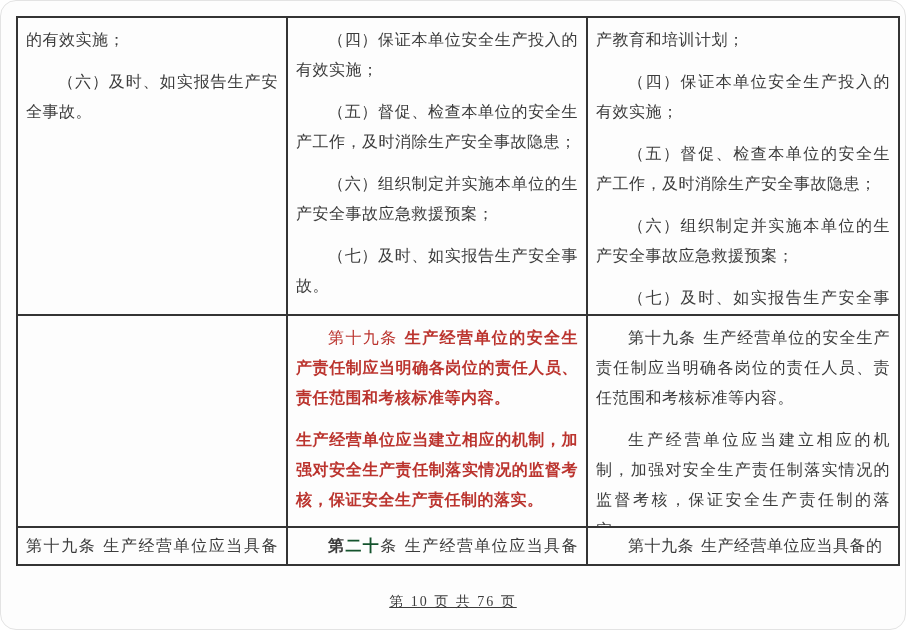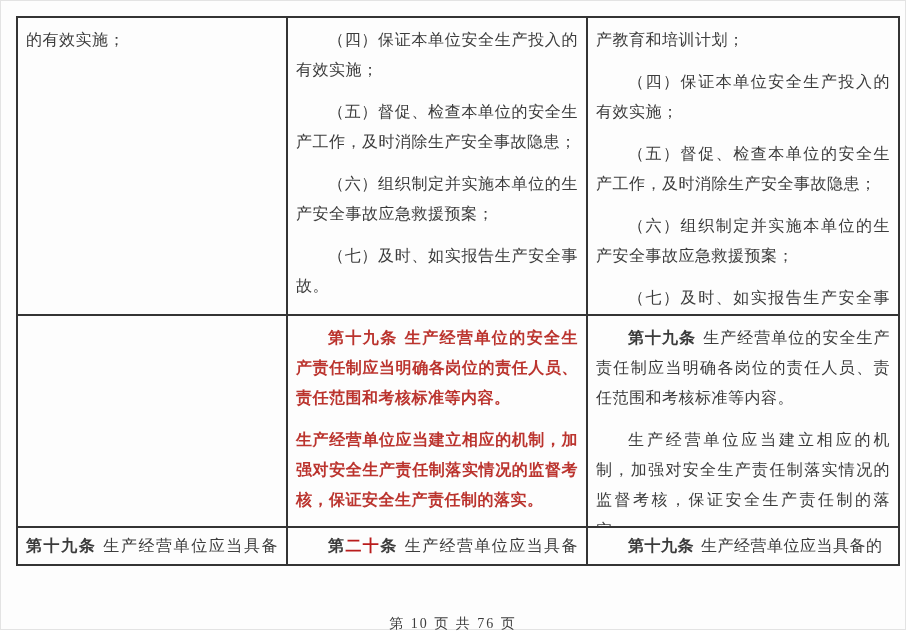--- a/index.html
+++ b/index.html
@@ -16,7 +16,7 @@
     width: 906px;
     height: 630px;
     border: 1px solid #e3e3e3;
-    border-radius: 0;
+    border-radius: 16px;
     box-sizing: border-box;
     background: #fdfdfd;
   }

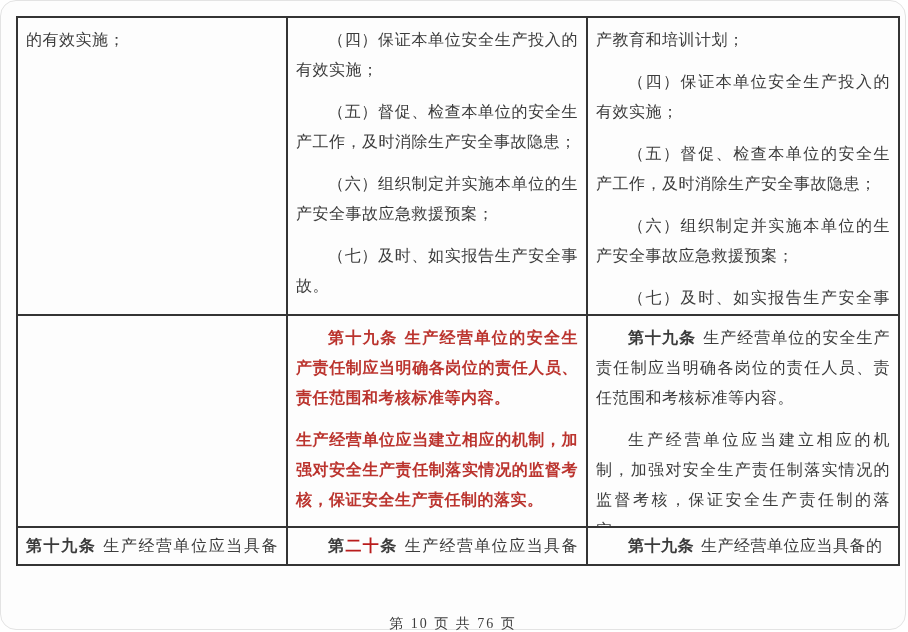--- a/index.html
+++ b/index.html
@@ -72,6 +72,7 @@
 
     <div class="cell">
       <p>的有效实施；</p>
+      <p class="indent">（六）及时、如实报告生产安全事故。</p>
     </div>
     <div class="cell">
       <p class="indent">（四）保证本单位安全生产投入的有效实施；</p>

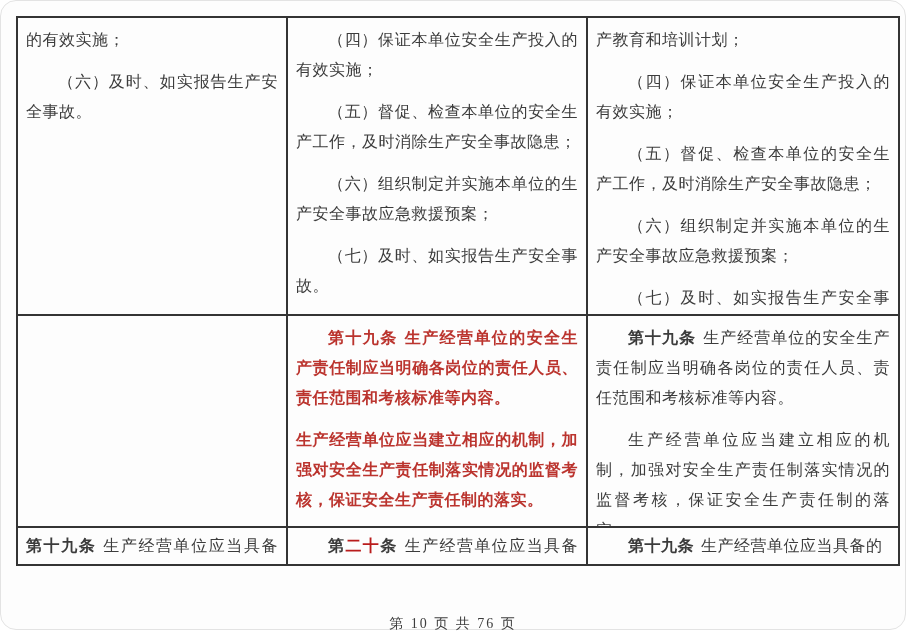--- a/index.html
+++ b/index.html
@@ -49,7 +49,7 @@
   }
   p.indent { text-indent: 2em; }
   .red-cell p { color: #bb342e; font-weight: bold; }
-  .art { font-weight: bold; margin-right: 7px; }
+  .art { font-weight: normal; margin-right: 7px; }
   .artpart { font-weight: bold; }
   .red-num { color: #b91c1c; }
   .footer {

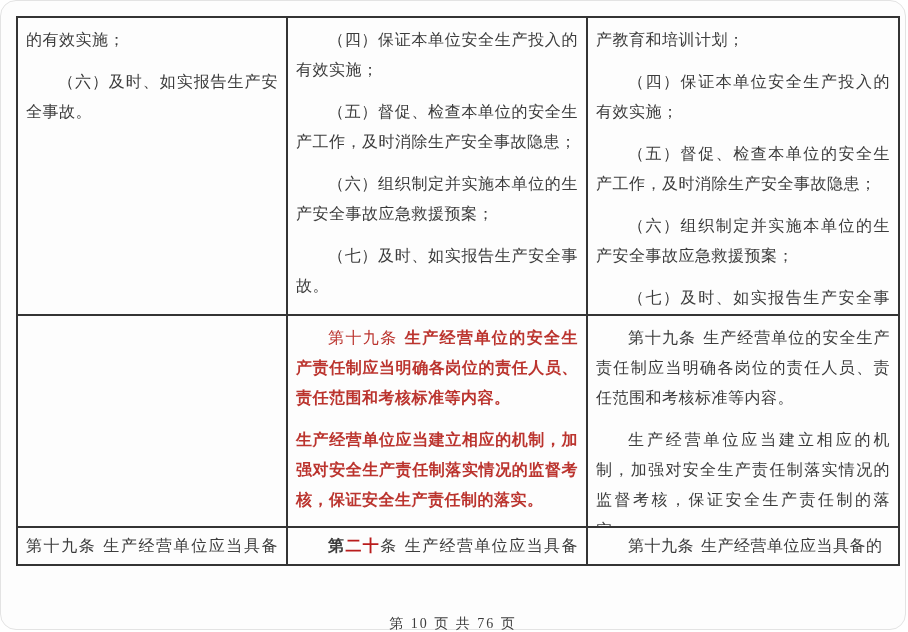--- a/index.html
+++ b/index.html
@@ -51,7 +51,7 @@
   .red-cell p { color: #bb342e; font-weight: bold; }
   .art { font-weight: normal; margin-right: 7px; }
   .artpart { font-weight: bold; }
-  .red-num { color: #b91c1c; }
+  .red-num { color: #14532d; }
   .footer {
     position: absolute;
     left: 0;

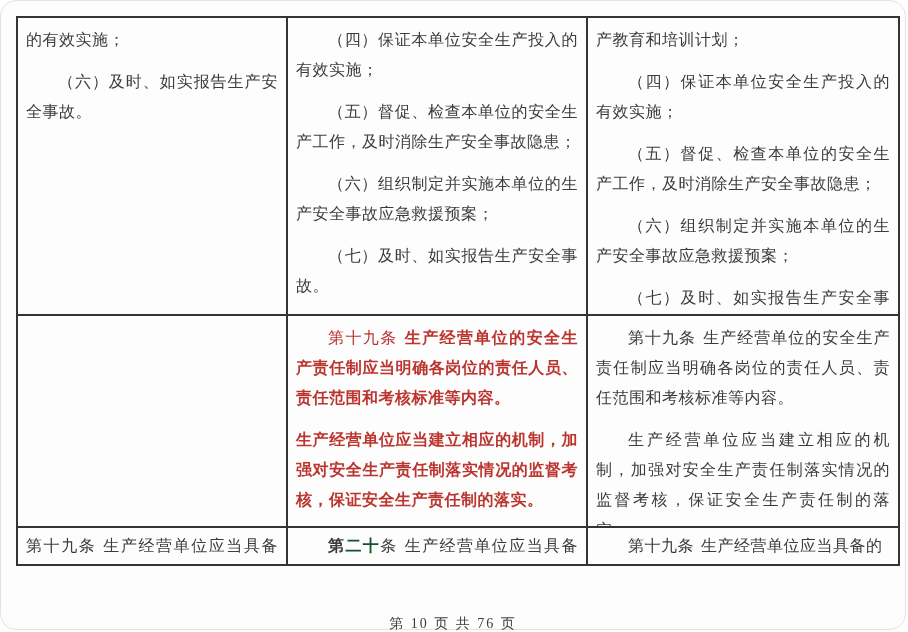--- a/index.html
+++ b/index.html
@@ -56,11 +56,12 @@
     position: absolute;
     left: 0;
     right: 0;
-    top: 614px;
+    top: 592px;
     text-align: center;
     font-size: 14px;
     color: #3c3c3c;
     letter-spacing: 2px;
+    text-decoration: underline;
   }
 </style>
 </head>

